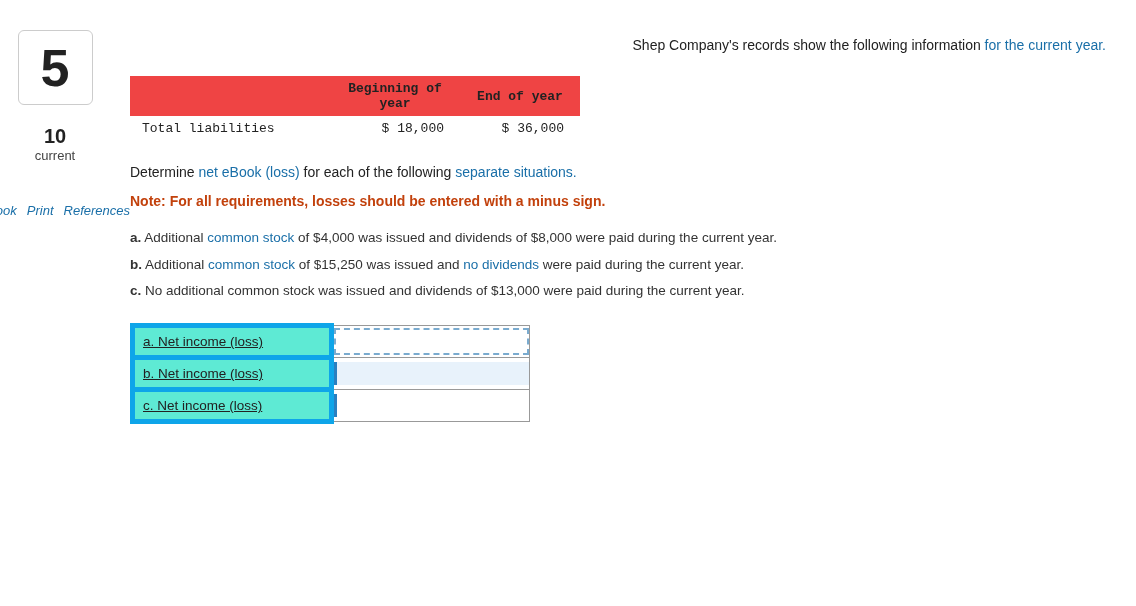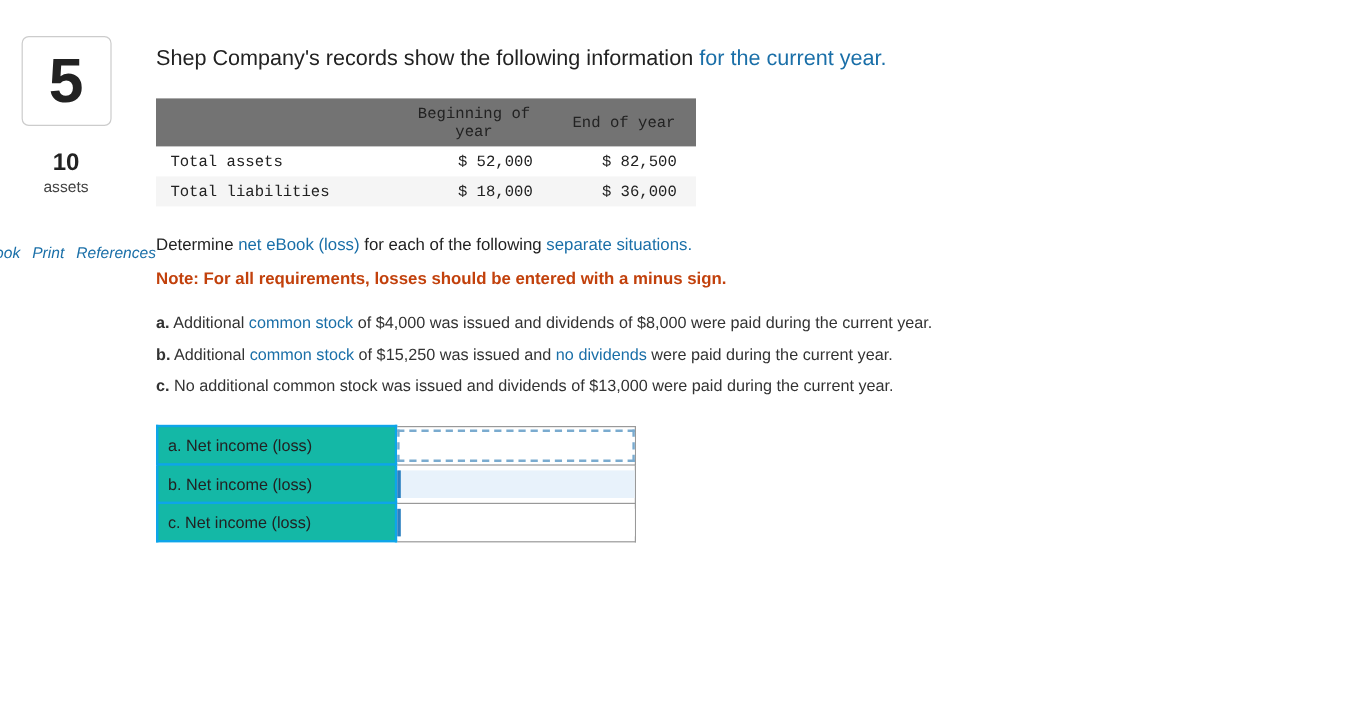--- a/index.html
+++ b/index.html
@@ -83,10 +83,11 @@
     }
 
     .question-intro {
-      font-size: 18px;
+      font-size: 14px;
       color: #222;
       margin-bottom: 20px;
       line-height: 1.5;
+      text-align: right;
     }
 
     .question-intro .highlight {

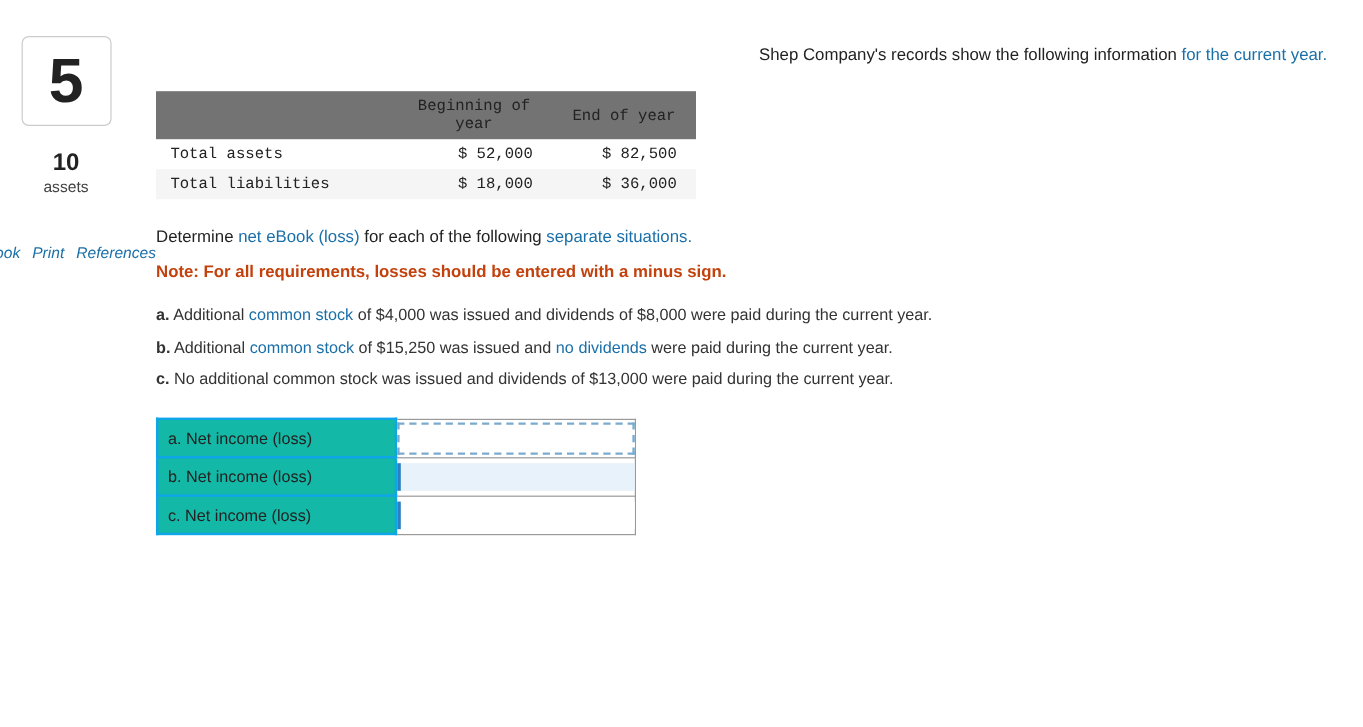--- a/index.html
+++ b/index.html
@@ -108,8 +108,8 @@
     }
 
     .data-table th {
-      background-color: #737373;
-      font-weight: normal;
+      background-color: #ef4444;
+      font-weight: bold;
       text-align: center;
     }
 

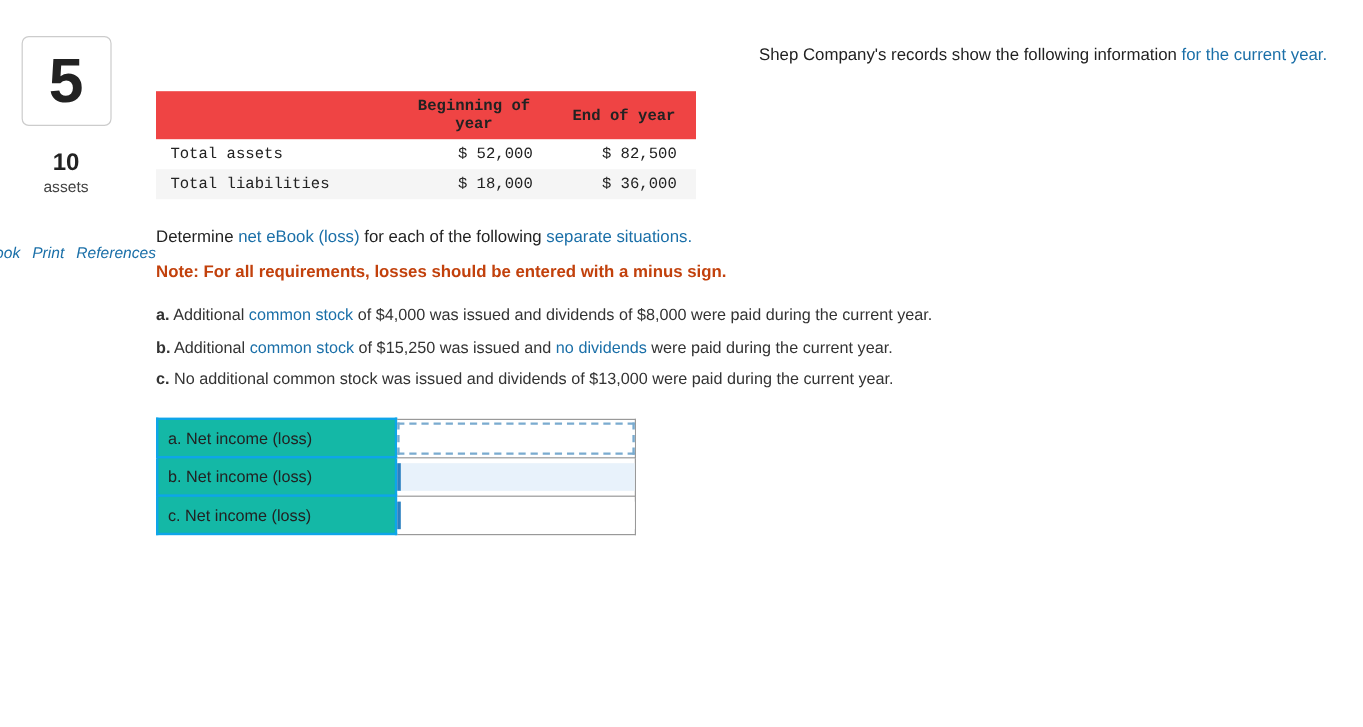--- a/index.html
+++ b/index.html
@@ -266,11 +266,6 @@
       </thead>
       <tbody>
         <tr>
-          <td>Total assets</td>
-          <td>$ 52,000</td>
-          <td>$ 82,500</td>
-        </tr>
-        <tr>
           <td>Total liabilities</td>
           <td>$ 18,000</td>
           <td>$ 36,000</td>

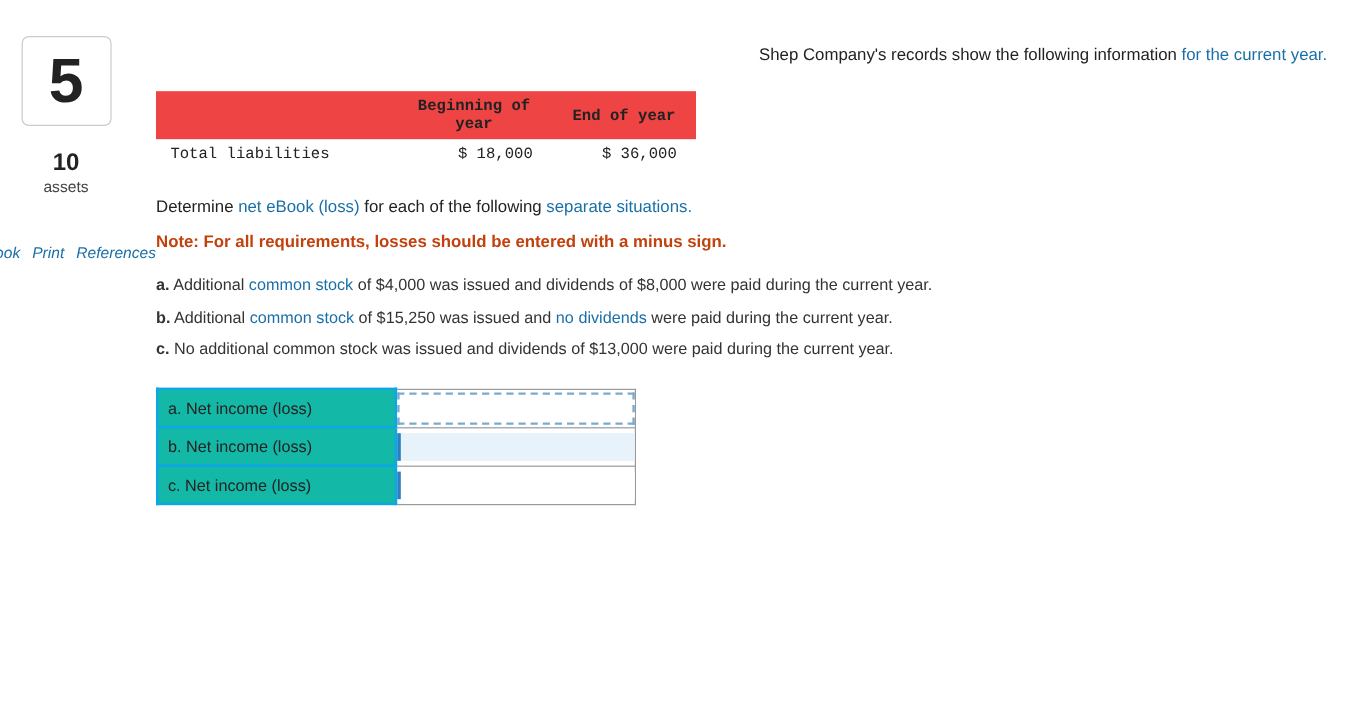--- a/index.html
+++ b/index.html
@@ -242,7 +242,7 @@
     </div>
     <div class="points-section">
       <div class="points-number">10</div>
-      <div class="points-label">assets</div>
+      <div class="points-label">current</div>
     </div>
     <div class="sidebar-links">
       <a class="sidebar-link" href="#">eBook</a>

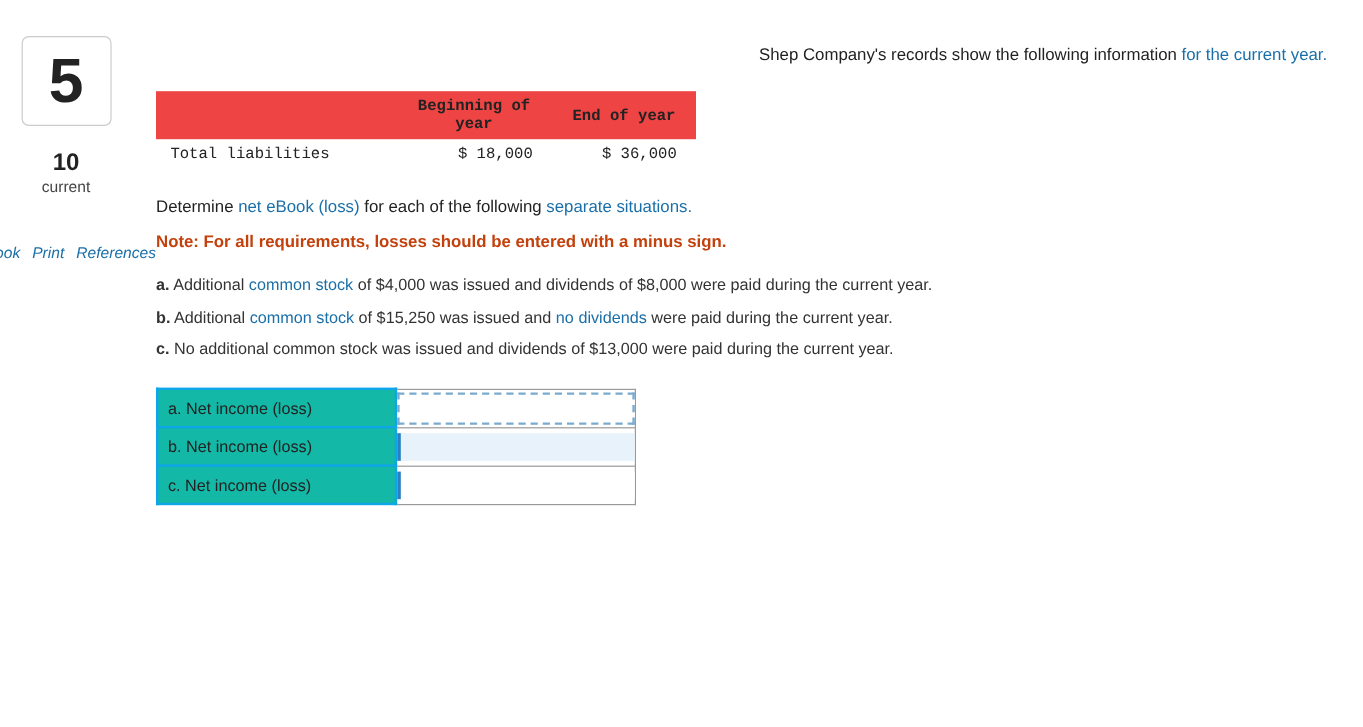--- a/index.html
+++ b/index.html
@@ -193,8 +193,9 @@
 
     .answer-table td.label-cell {
       width: 200px;
-      border: 2px solid #0ea5e9;
-      background: #14b8a6;
+      border: 5px solid #0ea5e9;
+      background: #5eead4;
+      text-decoration: underline;
     }
 
     .answer-table td.input-cell {

